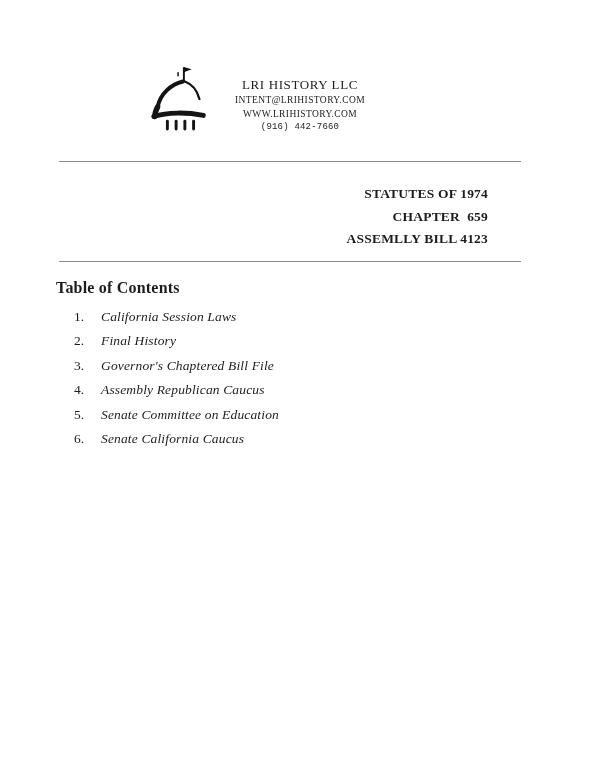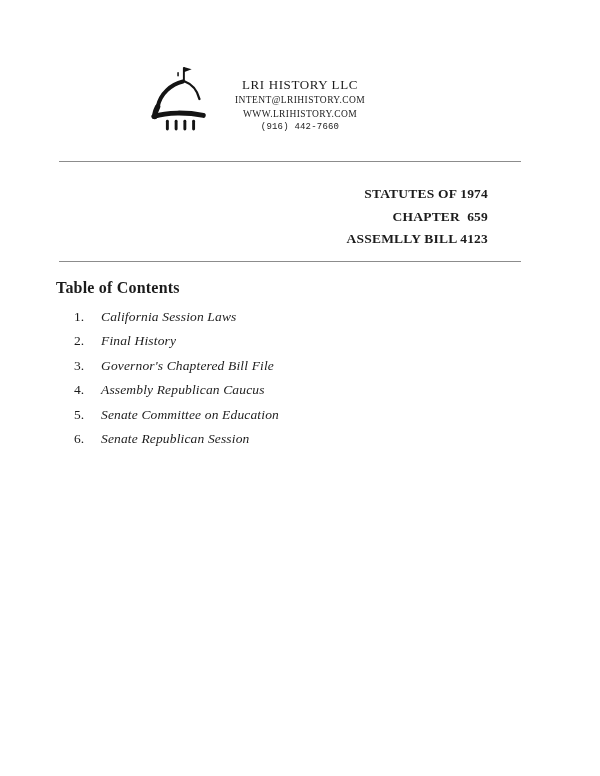--- a/index.html
+++ b/index.html
@@ -175,7 +175,7 @@
     </div>
     <div class="toc-item">
       <span class="toc-num">6.</span>
-      <span class="toc-label">Senate Republican Session</span>
+      <span class="toc-label">Senate California Caucus</span>
     </div>
   </div>
 

